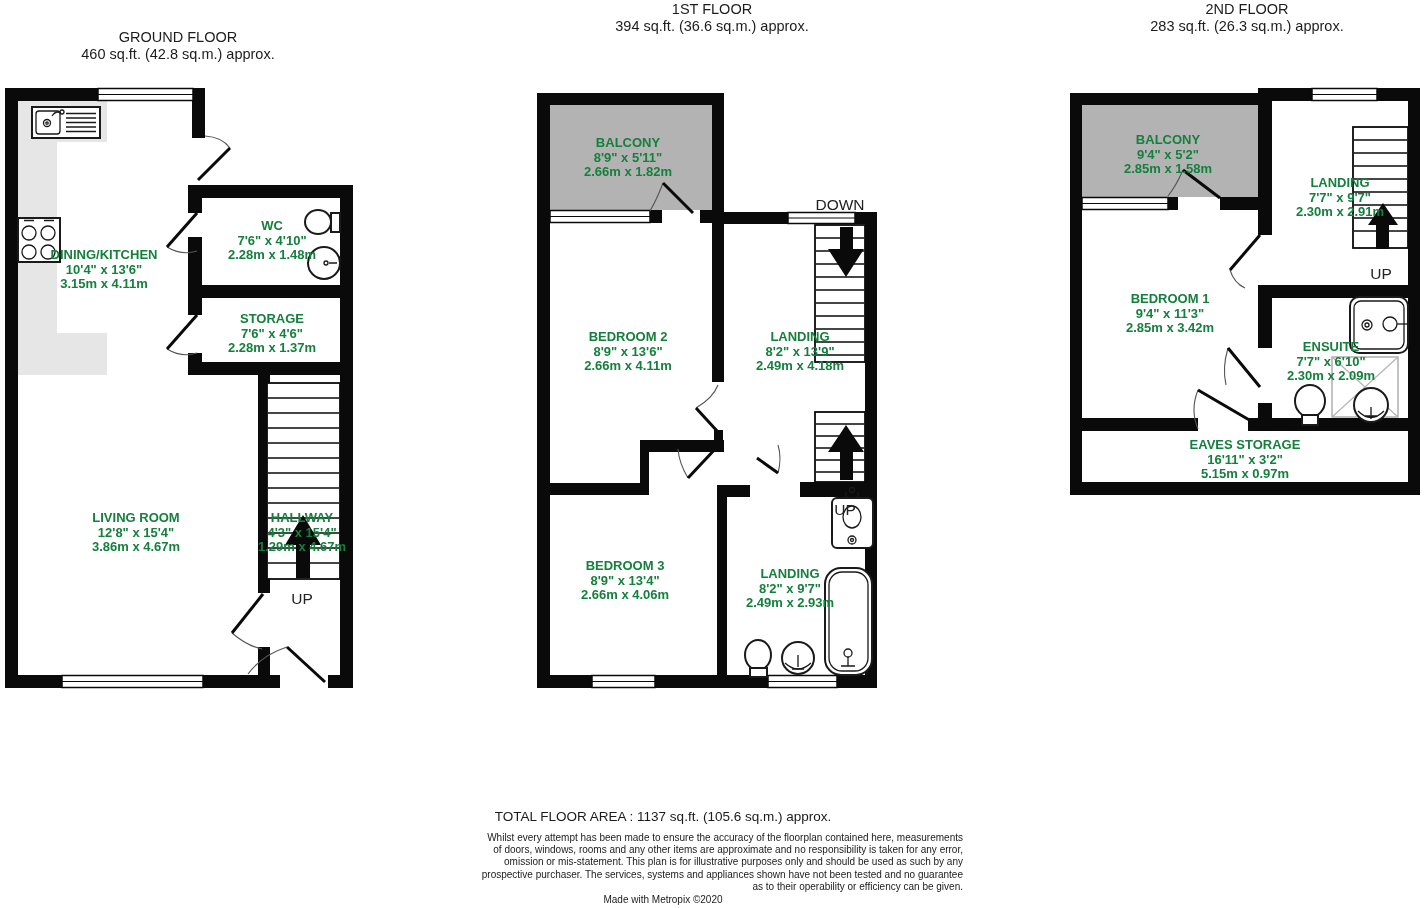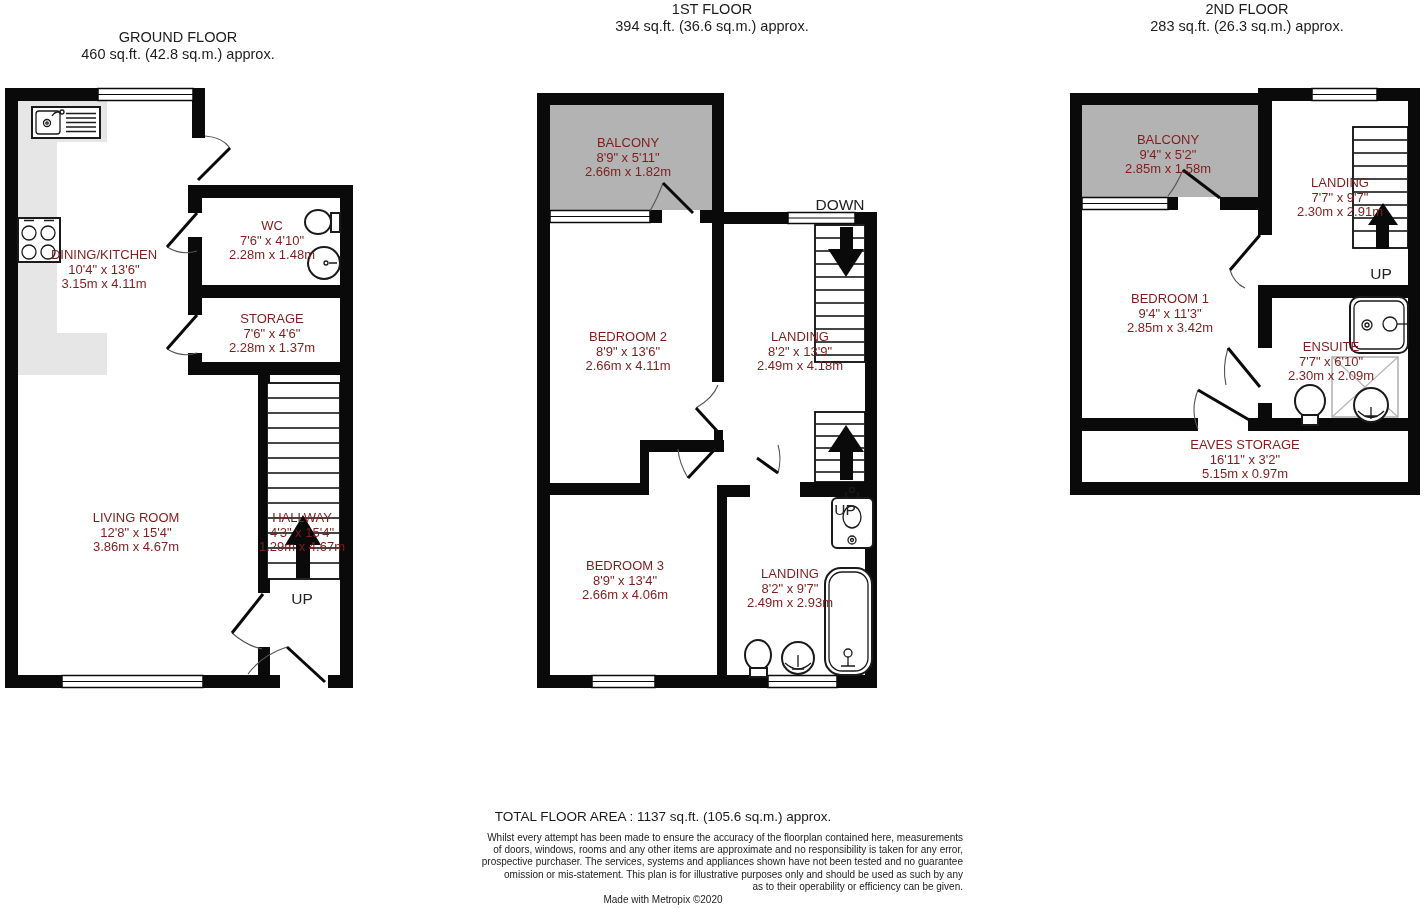--- a/index.html
+++ b/index.html
@@ -23,7 +23,7 @@
   .trayl{stroke:#b5b5b5;stroke-width:1.2;fill:none;}
   
   .hdr{font-size:14.5px;line-height:17px;text-align:center;color:#1c1c1c;}
-  .rlabel{font-size:13px;line-height:14.5px;font-weight:normal;text-align:center;color:#7f1d1d;white-space:nowrap;}
+  .rlabel{font-size:13px;line-height:14.5px;font-weight:bold;text-align:center;color:#15803d;white-space:nowrap;}
   .dir{font-size:15.5px;text-align:center;color:#222;}
   .total{font-size:13.5px;text-align:center;color:#1a1a1a;}
   .disc{font-size:10px;line-height:12.2px;text-align:right;color:#1a1a1a;}

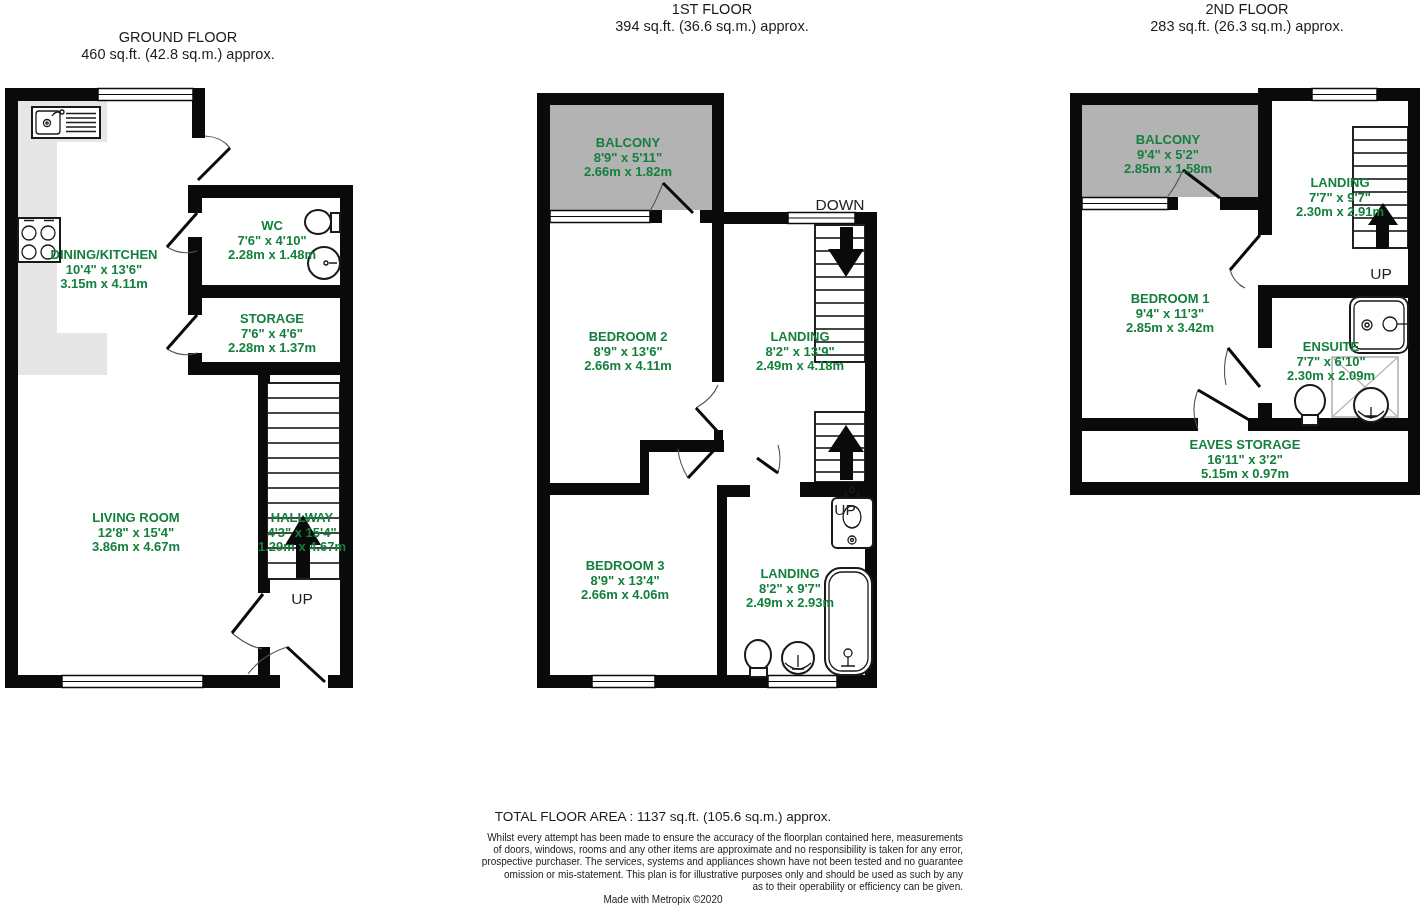--- a/index.html
+++ b/index.html
@@ -356,8 +356,8 @@
 <div class="abs" style="left:363px;top:832px;width:600px;">
   <div class="disc">Whilst every attempt has been made to ensure the accuracy of the floorplan contained here, measurements</div>
   <div class="disc">of doors, windows, rooms and any other items are approximate and no responsibility is taken for any error,</div>
+  <div class="disc">omission or mis-statement. This plan is for illustrative purposes only and should be used as such by any</div>
   <div class="disc">prospective purchaser. The services, systems and appliances shown have not been tested and no guarantee</div>
-  <div class="disc">omission or mis-statement. This plan is for illustrative purposes only and should be used as such by any</div>
   <div class="disc">as to their operability or efficiency can be given.</div>
   <div class="credit">Made with Metropix ©2020</div>
 </div>

